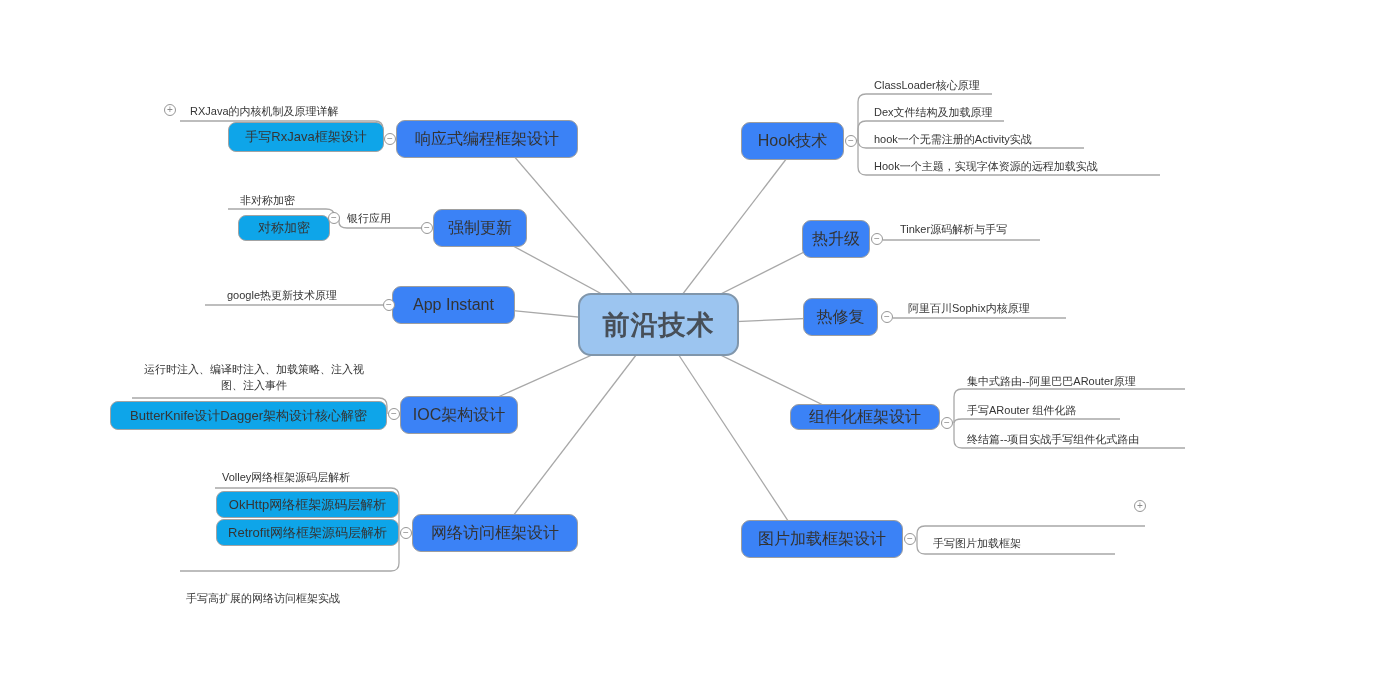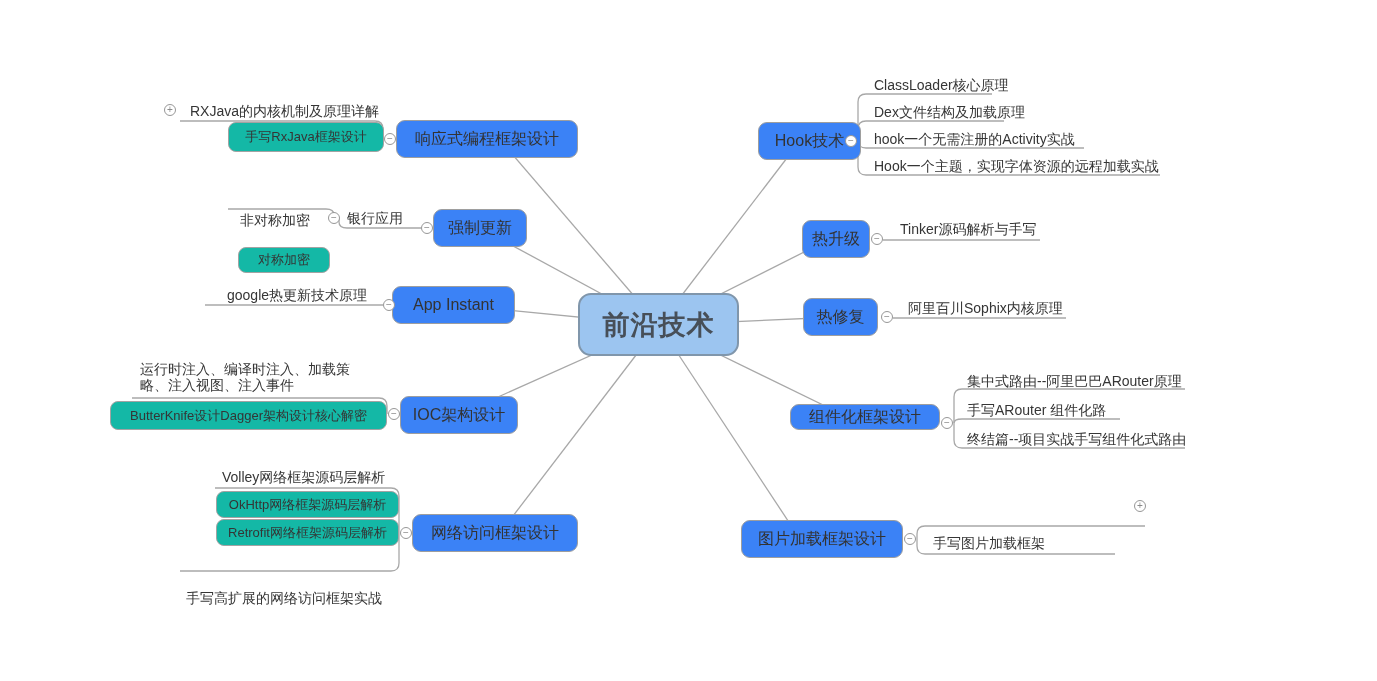--- a/index.html
+++ b/index.html
@@ -22,7 +22,7 @@
     background:var(--center-fill);border:2px solid var(--center-border);border-radius:13px;
     font-size:27px;font-weight:bold;color:#474F58;box-sizing:border-box;letter-spacing:1px;
   }
-  .sub{position:absolute;font-size:14px;line-height:16px;white-space:nowrap;color:#353535;}
+  .sub{position:absolute;font-size:11px;line-height:16px;white-space:nowrap;color:#353535;text-align:center;}
   .sub.wrap{white-space:normal;}
   .subbox{
     position:absolute;display:flex;align-items:center;justify-content:center;

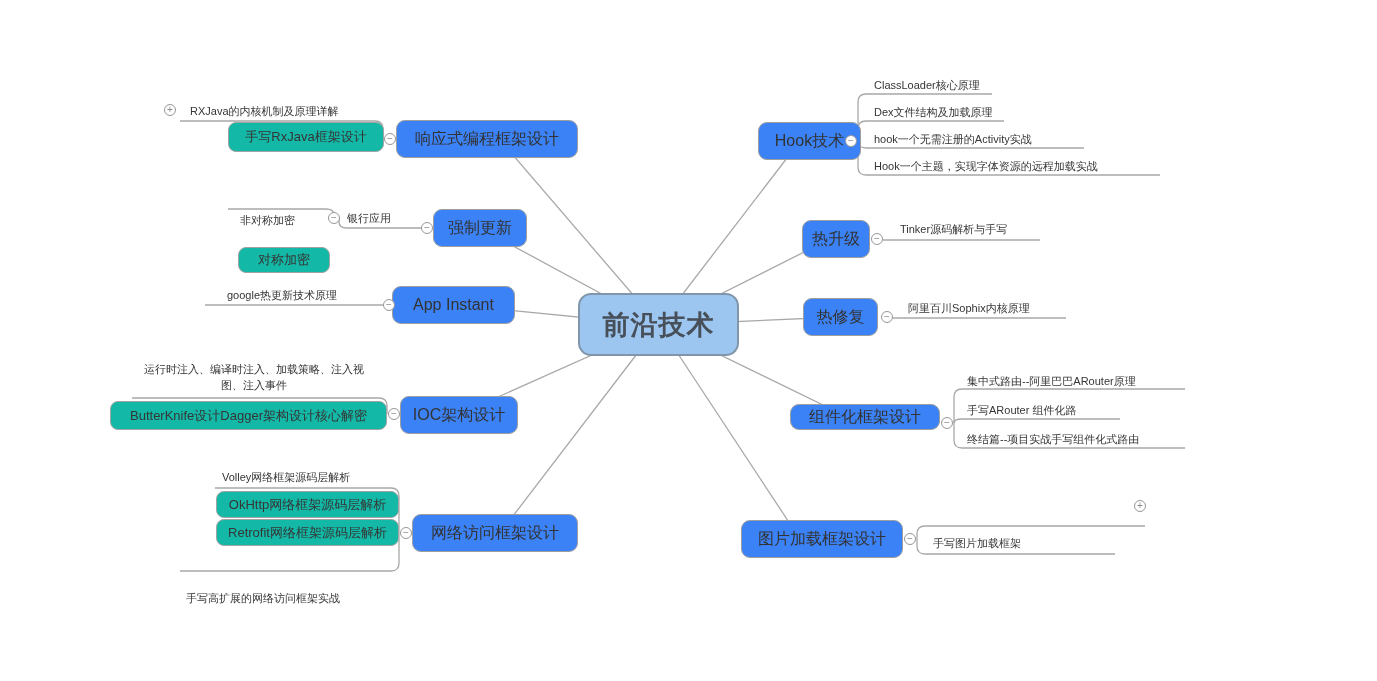--- a/index.html
+++ b/index.html
@@ -26,7 +26,7 @@
   .sub.wrap{white-space:normal;}
   .subbox{
     position:absolute;display:flex;align-items:center;justify-content:center;
-    background:#14b8a6;border:1px solid #A3A3A3;border-radius:8px;
+    background:#0ea5e9;border:1px solid #A3A3A3;border-radius:8px;
     font-size:13px;color:#353535;box-sizing:border-box;white-space:nowrap;
   }
   .badge{

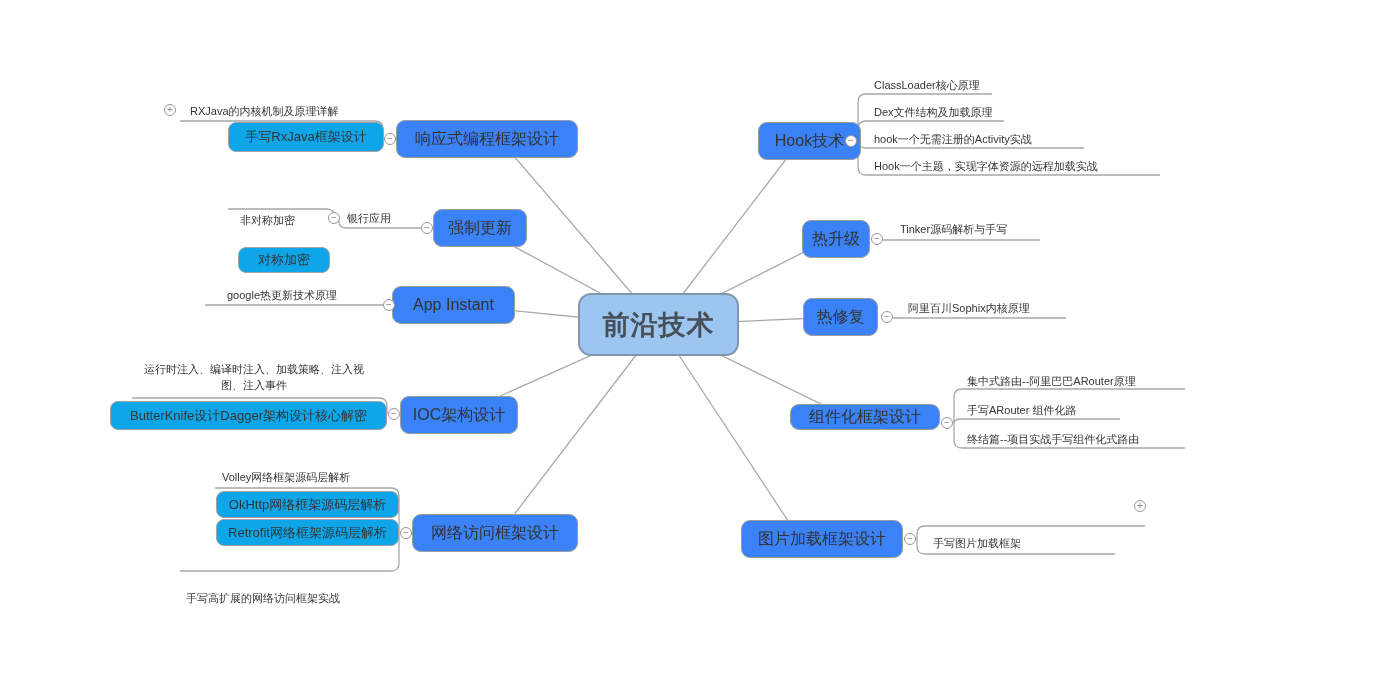--- a/index.html
+++ b/index.html
@@ -91,7 +91,7 @@
   <div class="topic" style="left:400px;top:396px;width:118px;height:38px;">IOC架构设计</div>
   <div class="topic" style="left:412px;top:514px;width:166px;height:38px;">网络访问框架设计</div>
 
-  <div class="topic" style="left:741px;top:122px;width:103px;height:38px;margin-left:17px;">Hook技术</div>
+  <div class="topic" style="left:741px;top:122px;width:103px;height:38px;">Hook技术</div>
   <div class="topic" style="left:802px;top:220px;width:68px;height:38px;">热升级</div>
   <div class="topic" style="left:803px;top:298px;width:75px;height:38px;">热修复</div>
   <div class="topic" style="left:790px;top:404px;width:150px;height:26px;">组件化框架设计</div>

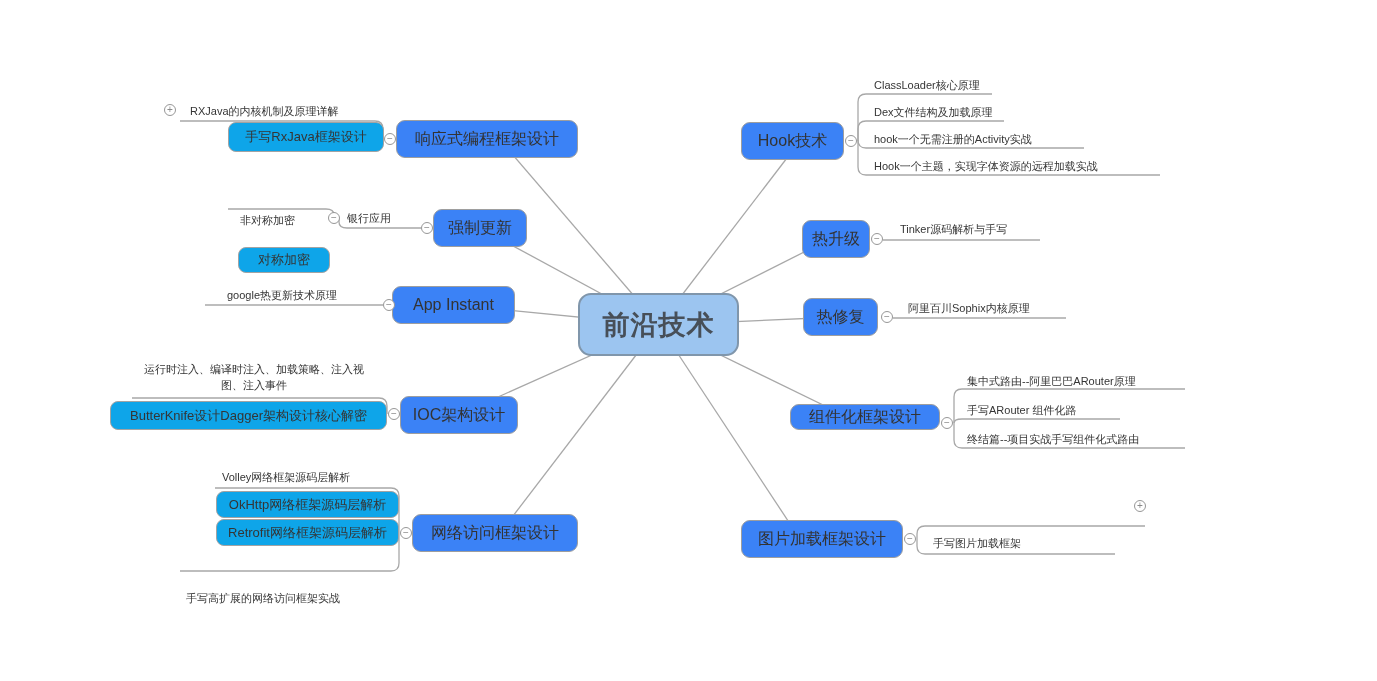--- a/index.html
+++ b/index.html
@@ -101,7 +101,7 @@
   <div class="subbox" style="left:228px;top:122px;width:156px;height:30px;">手写RxJava框架设计</div>
 
   <div class="sub" style="left:347px;top:210px;">银行应用</div>
-  <div class="sub" style="left:240px;top:192px;margin-top:20px;">非对称加密</div>
+  <div class="sub" style="left:240px;top:192px;">非对称加密</div>
   <div class="subbox" style="left:238px;top:215px;width:92px;height:26px;margin-top:32px;">对称加密</div>
 
   <div class="sub" style="left:227px;top:287px;">google热更新技术原理</div>

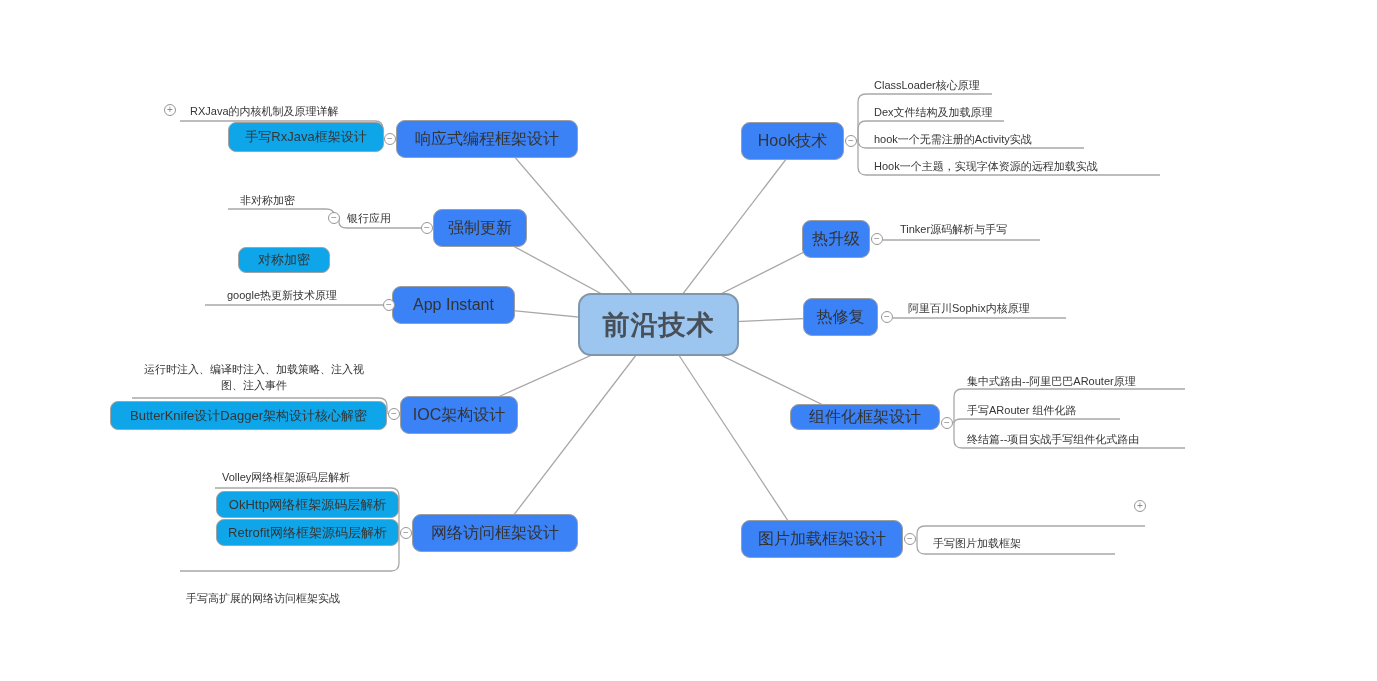--- a/index.html
+++ b/index.html
@@ -102,7 +102,7 @@
 
   <div class="sub" style="left:347px;top:210px;">银行应用</div>
   <div class="sub" style="left:240px;top:192px;">非对称加密</div>
-  <div class="subbox" style="left:238px;top:215px;width:92px;height:26px;margin-top:32px;">对称加密</div>
+  <div class="subbox" style="left:238px;top:215px;width:92px;height:26px;">对称加密</div>
 
   <div class="sub" style="left:227px;top:287px;">google热更新技术原理</div>
 

